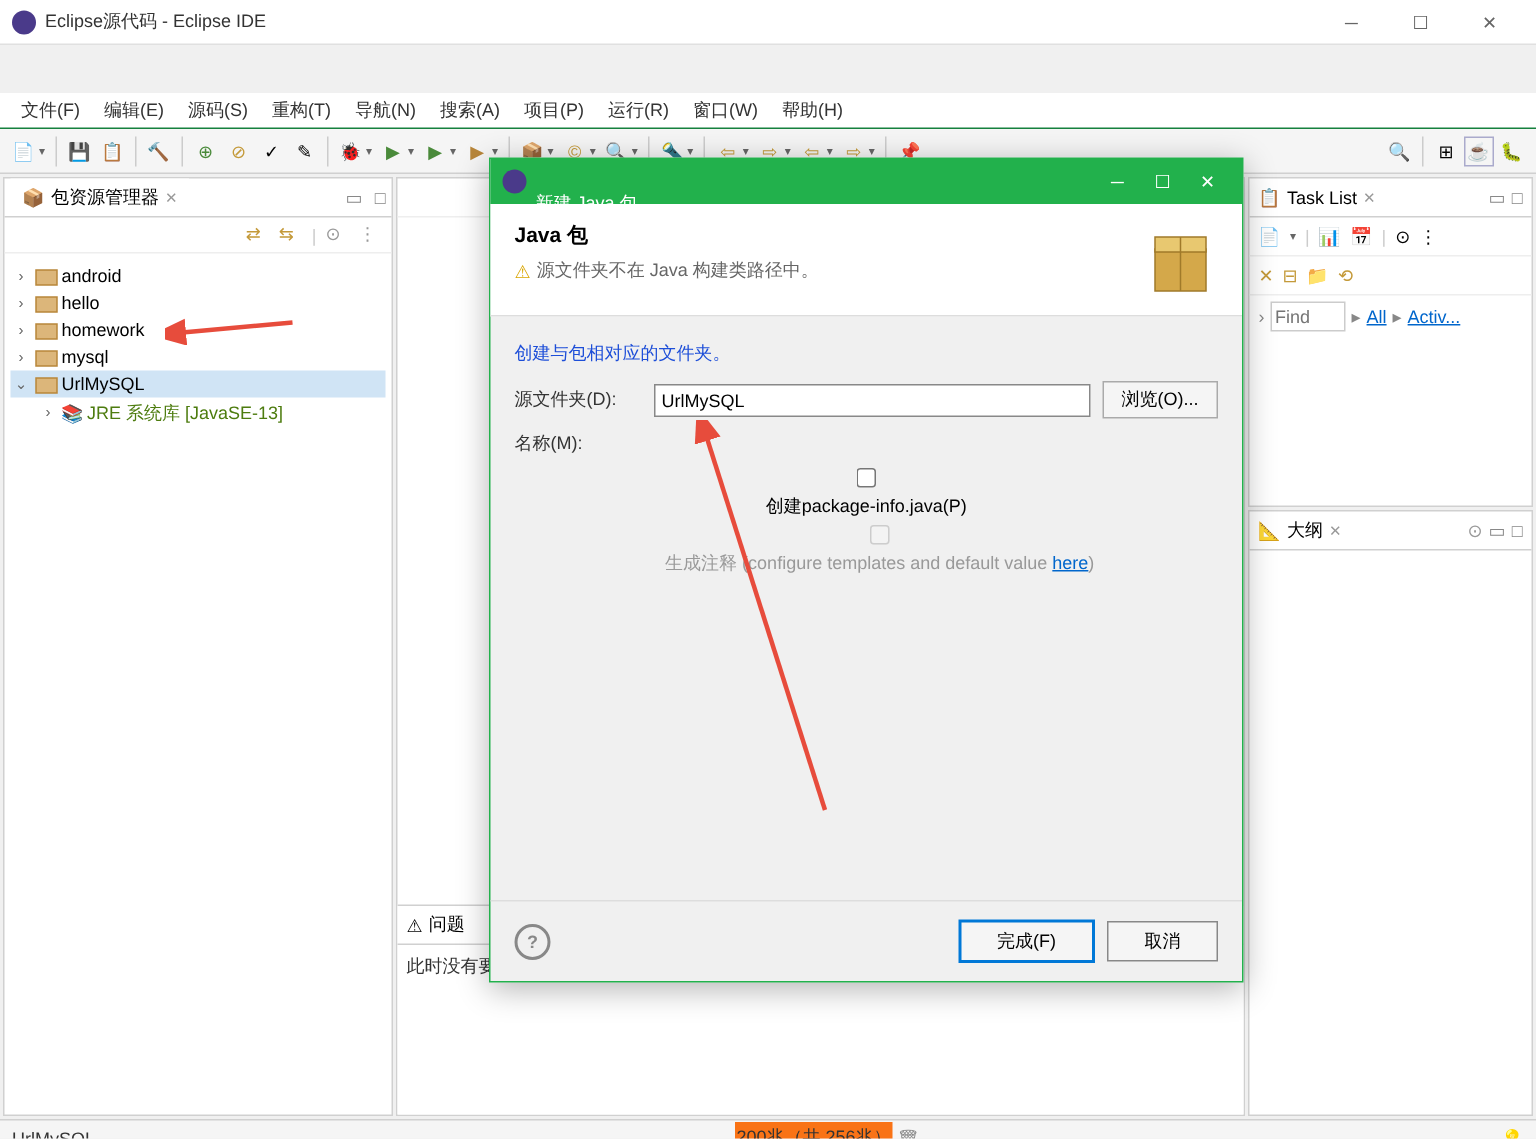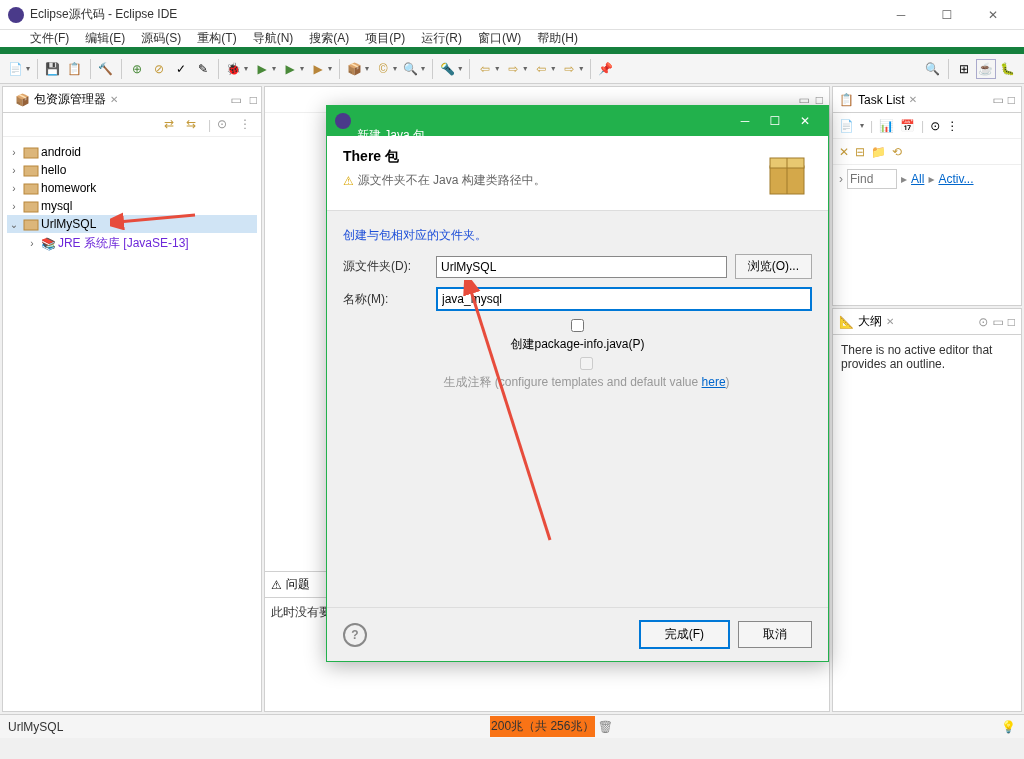--- a/index.html
+++ b/index.html
@@ -10,7 +10,7 @@
 .titlebar .title { flex: 1; color: #333; }
 .titlebar .winbtn { width: 46px; height: 30px; display: flex; align-items: center; justify-content: center; color: #666; }
 
-.menubar { height: 24px; background: #fff; display: flex; align-items: center; padding: 0 24px; gap: 4px; border-bottom: 7px solid #15803d; }
+.menubar { height: 24px; background: #fff; display: flex; align-items: center; padding: 0 8px; gap: 4px; border-bottom: 1px solid #15803d; margin-top: 32px; }
 .menubar span { padding: 2px 6px; color: #333; }
 
 .toolbar { height: 30px; background: #f5f5f5; border-bottom: 1px solid #d0d0d0; display: flex; align-items: center; padding: 0 6px; gap: 2px; }

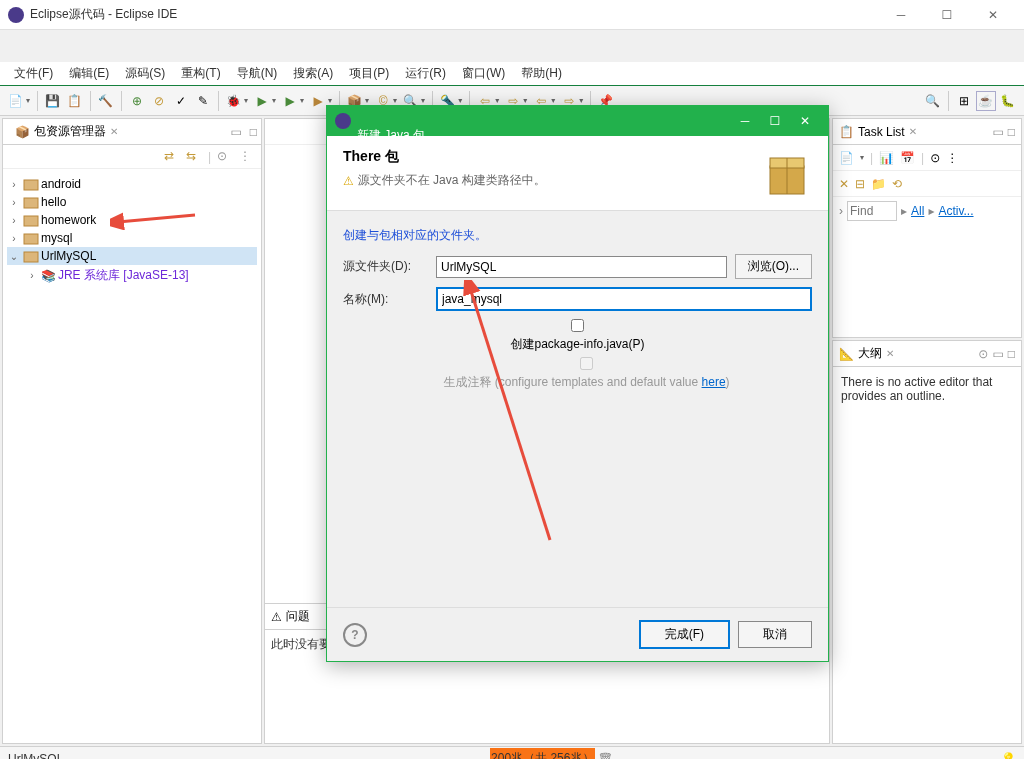--- a/index.html
+++ b/index.html
@@ -317,7 +317,7 @@
   </div>
   <div class="dialog-header">
     <div class="htxt">
-      <h3>There 包</h3>
+      <h3>Java 包</h3>
       <div class="warn">
         <span style="color:#d9a500">⚠</span>
         <span>源文件夹不在 Java 构建类路径中。</span>

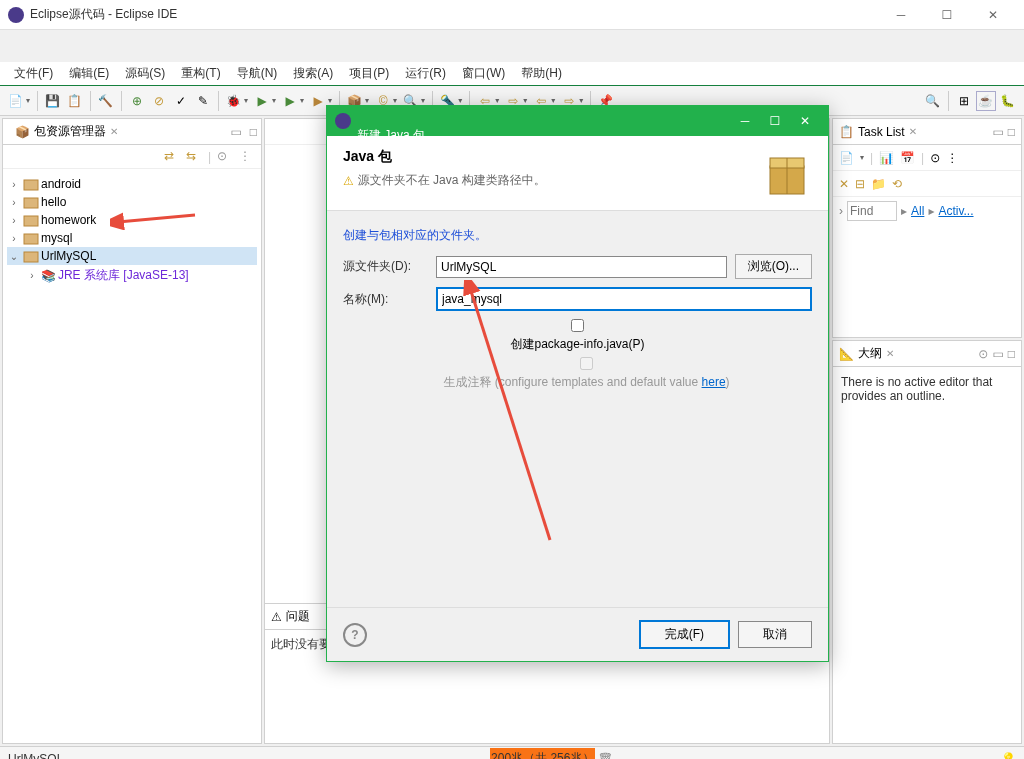--- a/index.html
+++ b/index.html
@@ -221,7 +221,7 @@
       <div class="tree-item indent1">
         <span class="arrow">›</span>
         <span>📚</span>
-        <span style="color:#6d28d9">JRE 系统库 [JavaSE-13]</span>
+        <span style="color:#4d7c0f">JRE 系统库 [JavaSE-13]</span>
       </div>
     </div>
   </div>

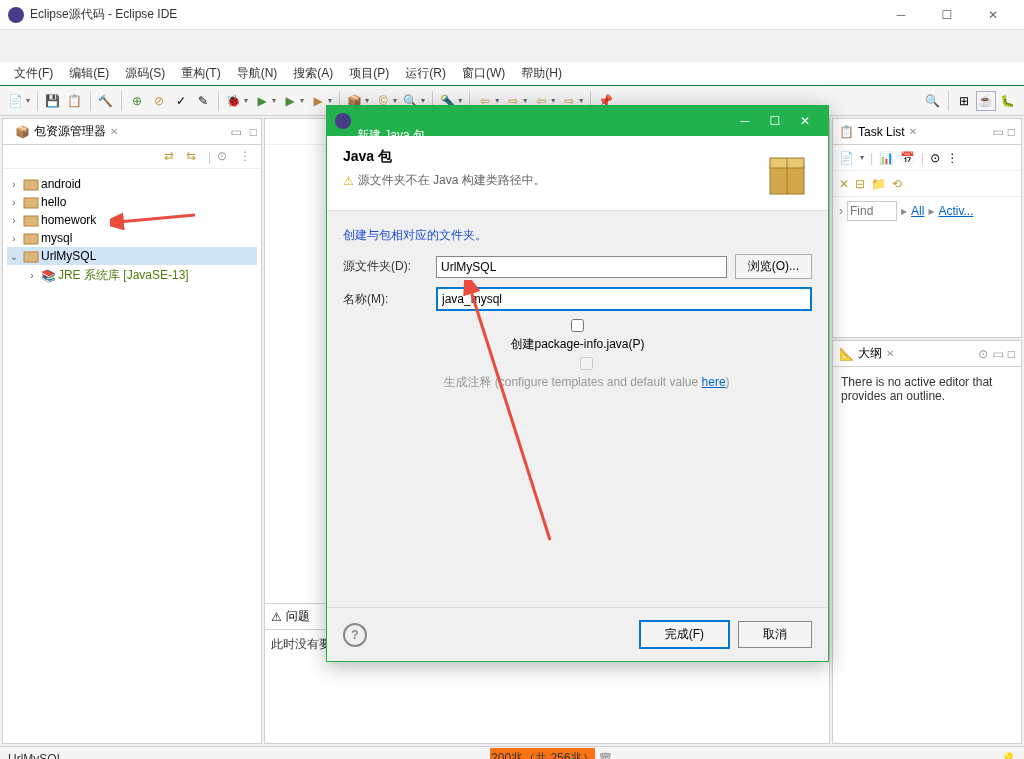--- a/index.html
+++ b/index.html
@@ -338,7 +338,6 @@
     </div>
     <div class="form-row">
       <label>名称(M):</label>
-      <input type="text" class="active" value="java_mysql" style="">
     </div>
     <div class="checkbox-row">
       <input type="checkbox" style="">

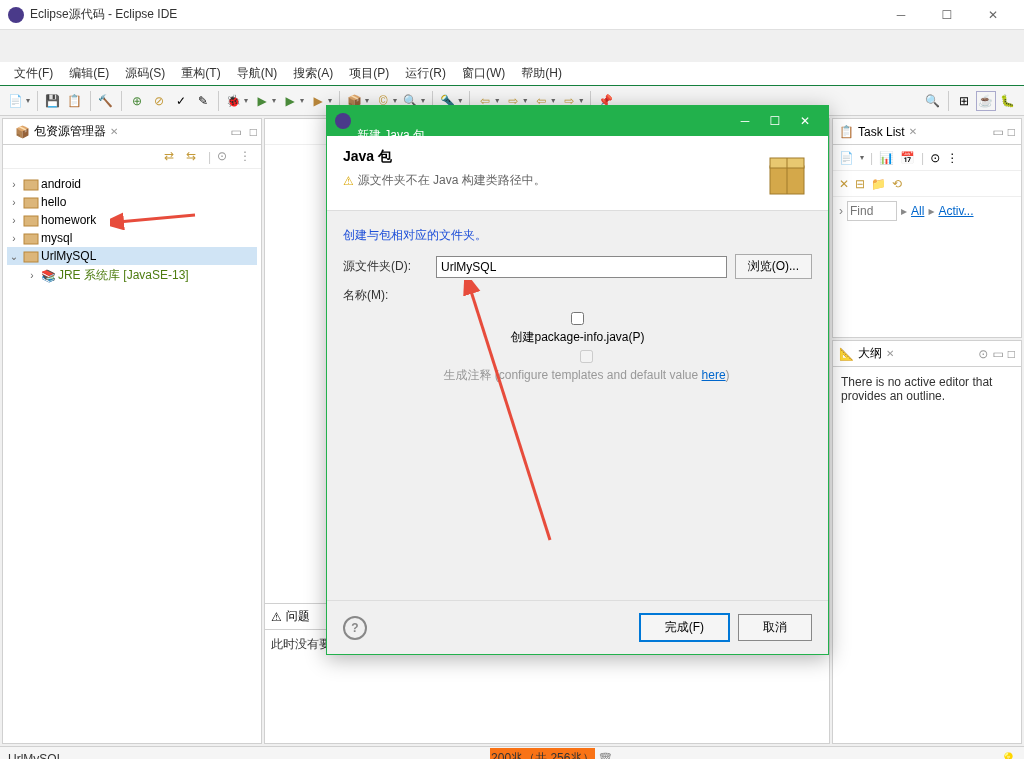--- a/index.html
+++ b/index.html
@@ -294,7 +294,6 @@
         <span style="color:#888">▭</span>
         <span style="color:#888">□</span>
       </div>
-      <div style="padding:8px;color:#333">There is no active editor that provides an outline.</div>
     </div>
   </div>
 </div>

